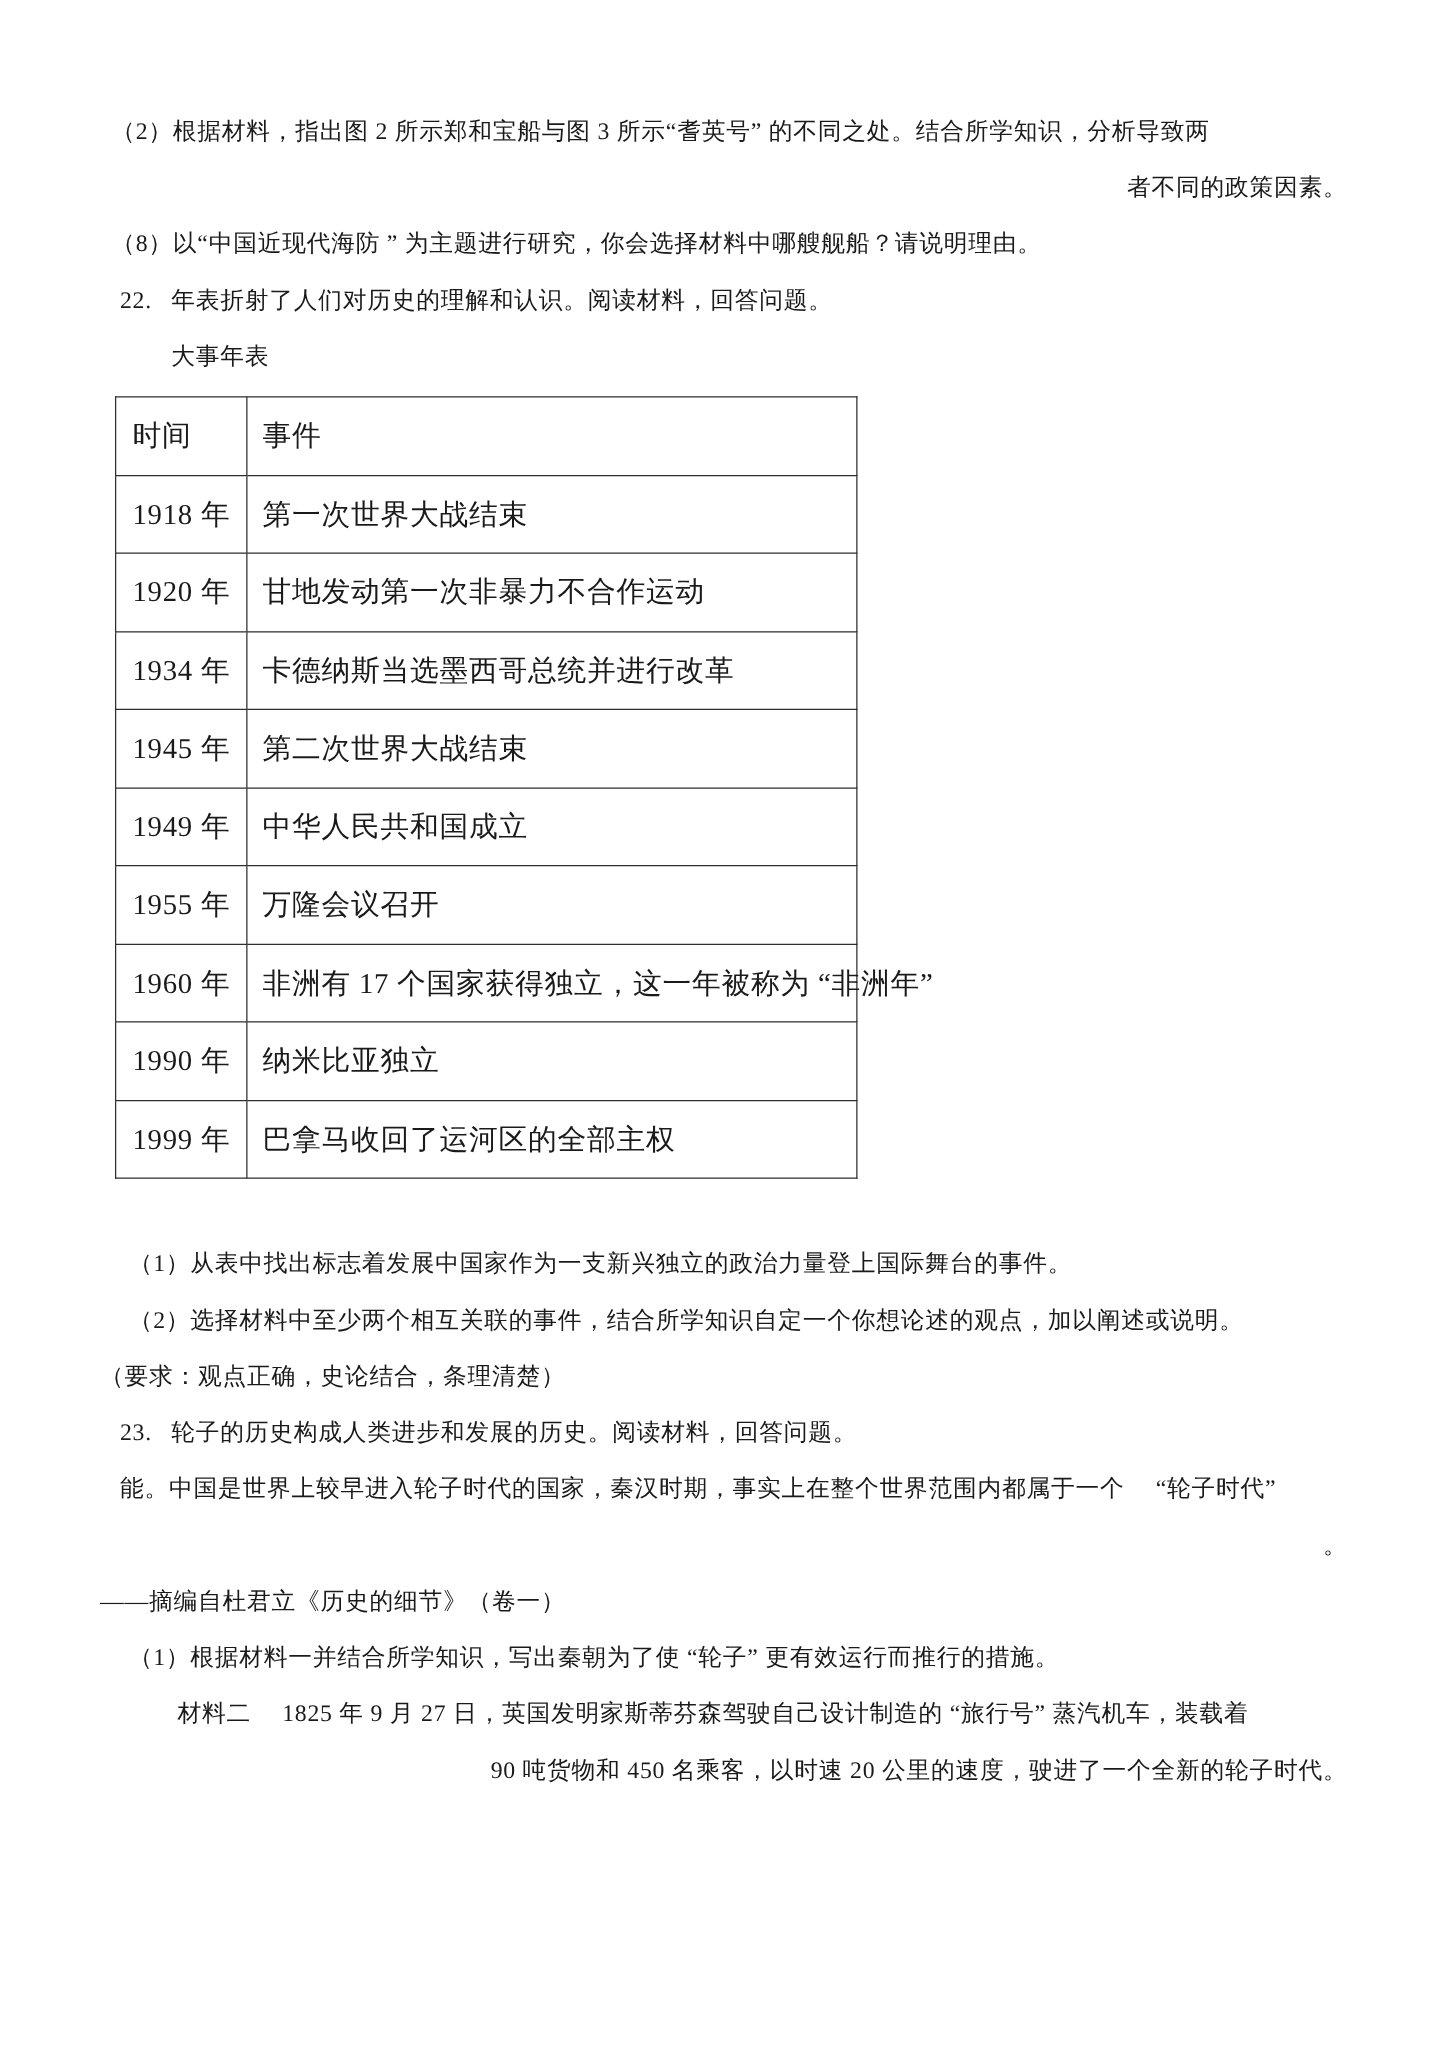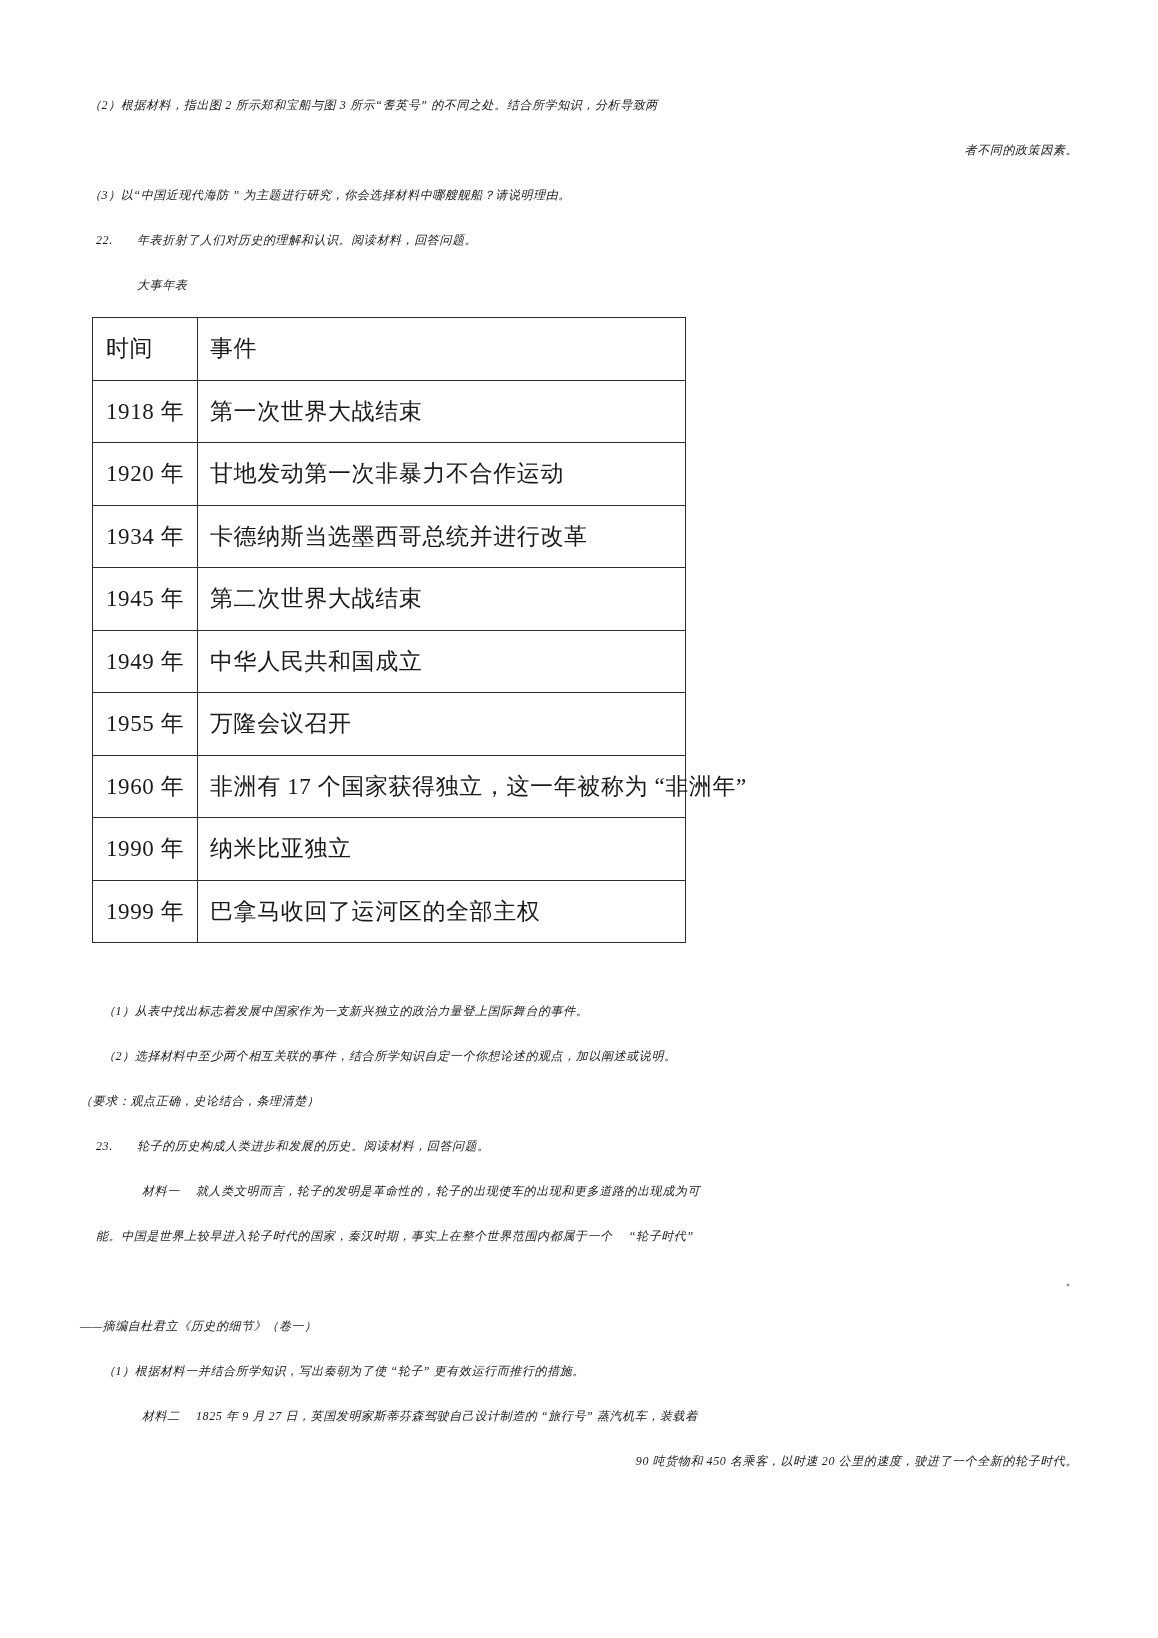--- a/index.html
+++ b/index.html
@@ -25,10 +25,9 @@
   .line {
     height: 45px;
     line-height: 45px;
-    font-size: 12px;
+    font-size: 19px;
     letter-spacing: 0.6px;
     white-space: nowrap;
-    font-style: italic;
   }
 
   

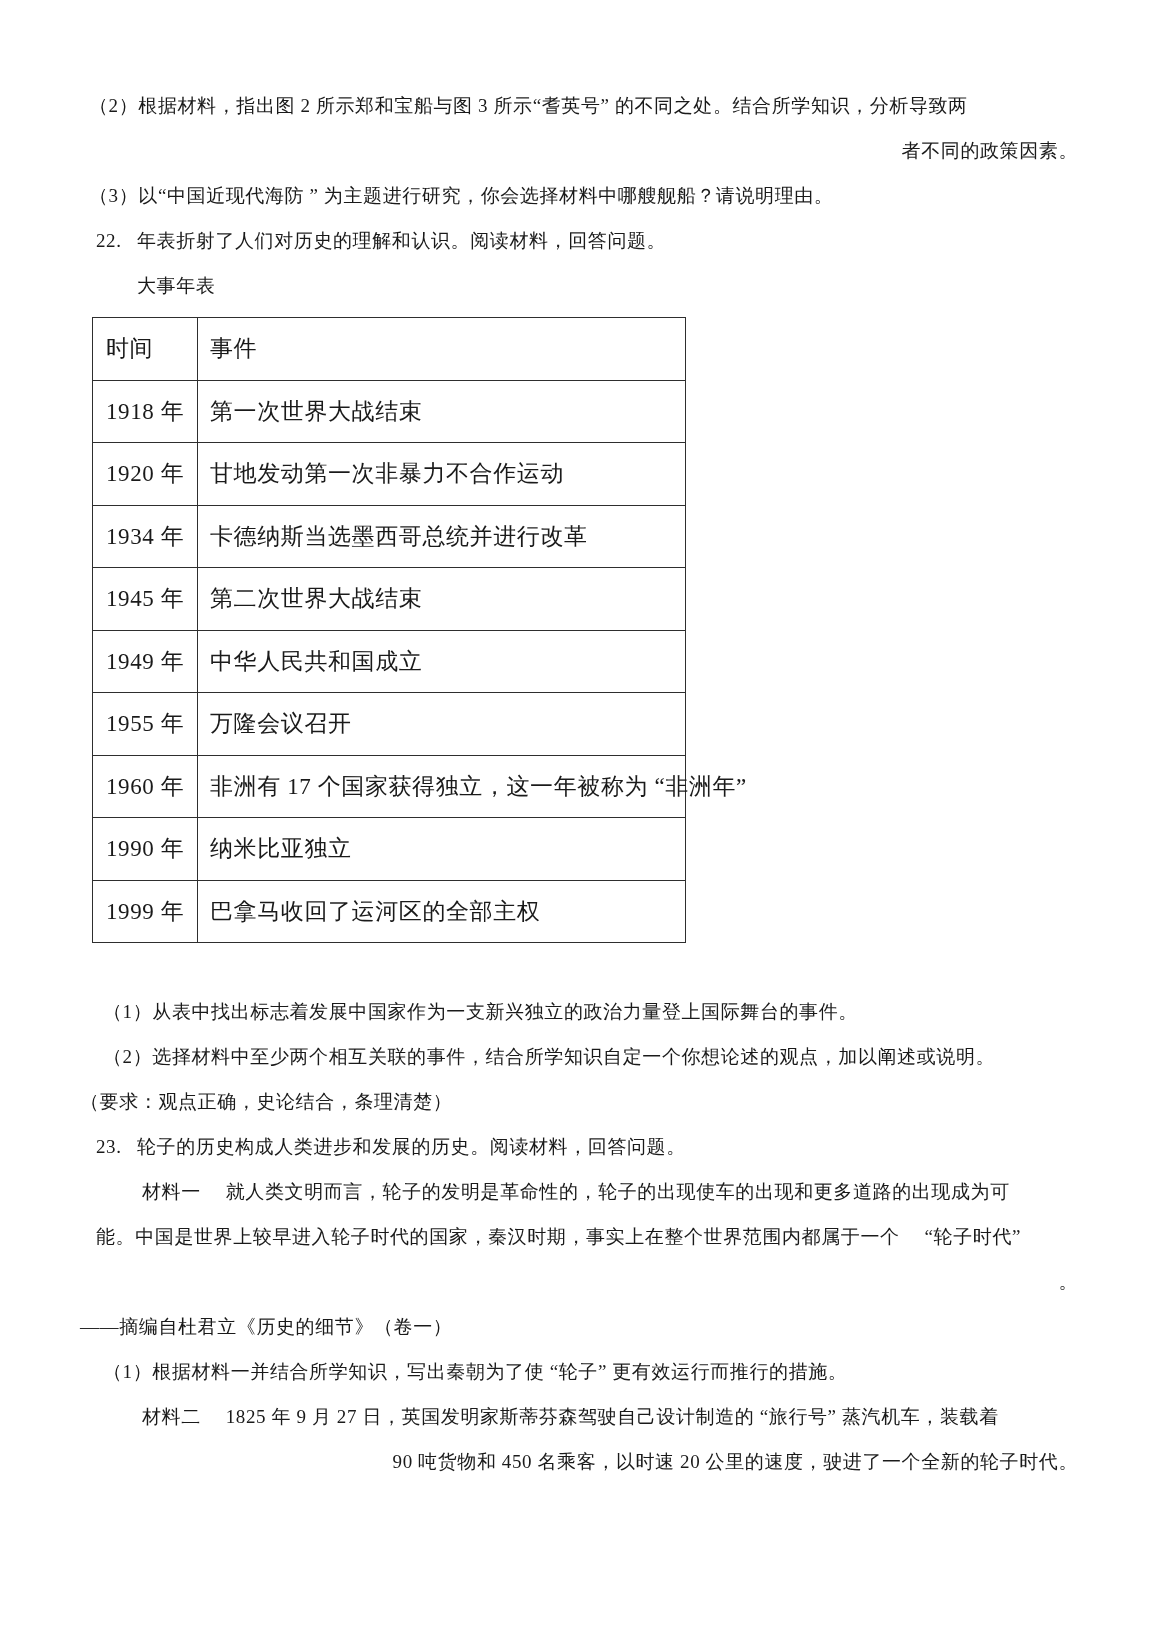--- a/index.html
+++ b/index.html
@@ -72,7 +72,7 @@
 
     <div class="line ind-q21">（2）根据材料，指出图 2 所示郑和宝船与图 3 所示“耆英号” 的不同之处。结合所学知识，分析导致两</div>
     <div class="line ind-wrap">者不同的政策因素。</div>
-    <div class="line ind-q21">（3）以“中国近现代海防 ” 为主题进行研究，你会选择材料中哪艘舰船？请说明理由。</div>
+    <div class="line ind-q21">（8）以“中国近现代海防 ” 为主题进行研究，你会选择材料中哪艘舰船？请说明理由。</div>
 
     <div class="line stem"><span class="qnum">22.</span><span>年表折射了人们对历史的理解和认识。阅读材料，回答问题。</span></div>
     <div class="line ind-title">大事年表</div>

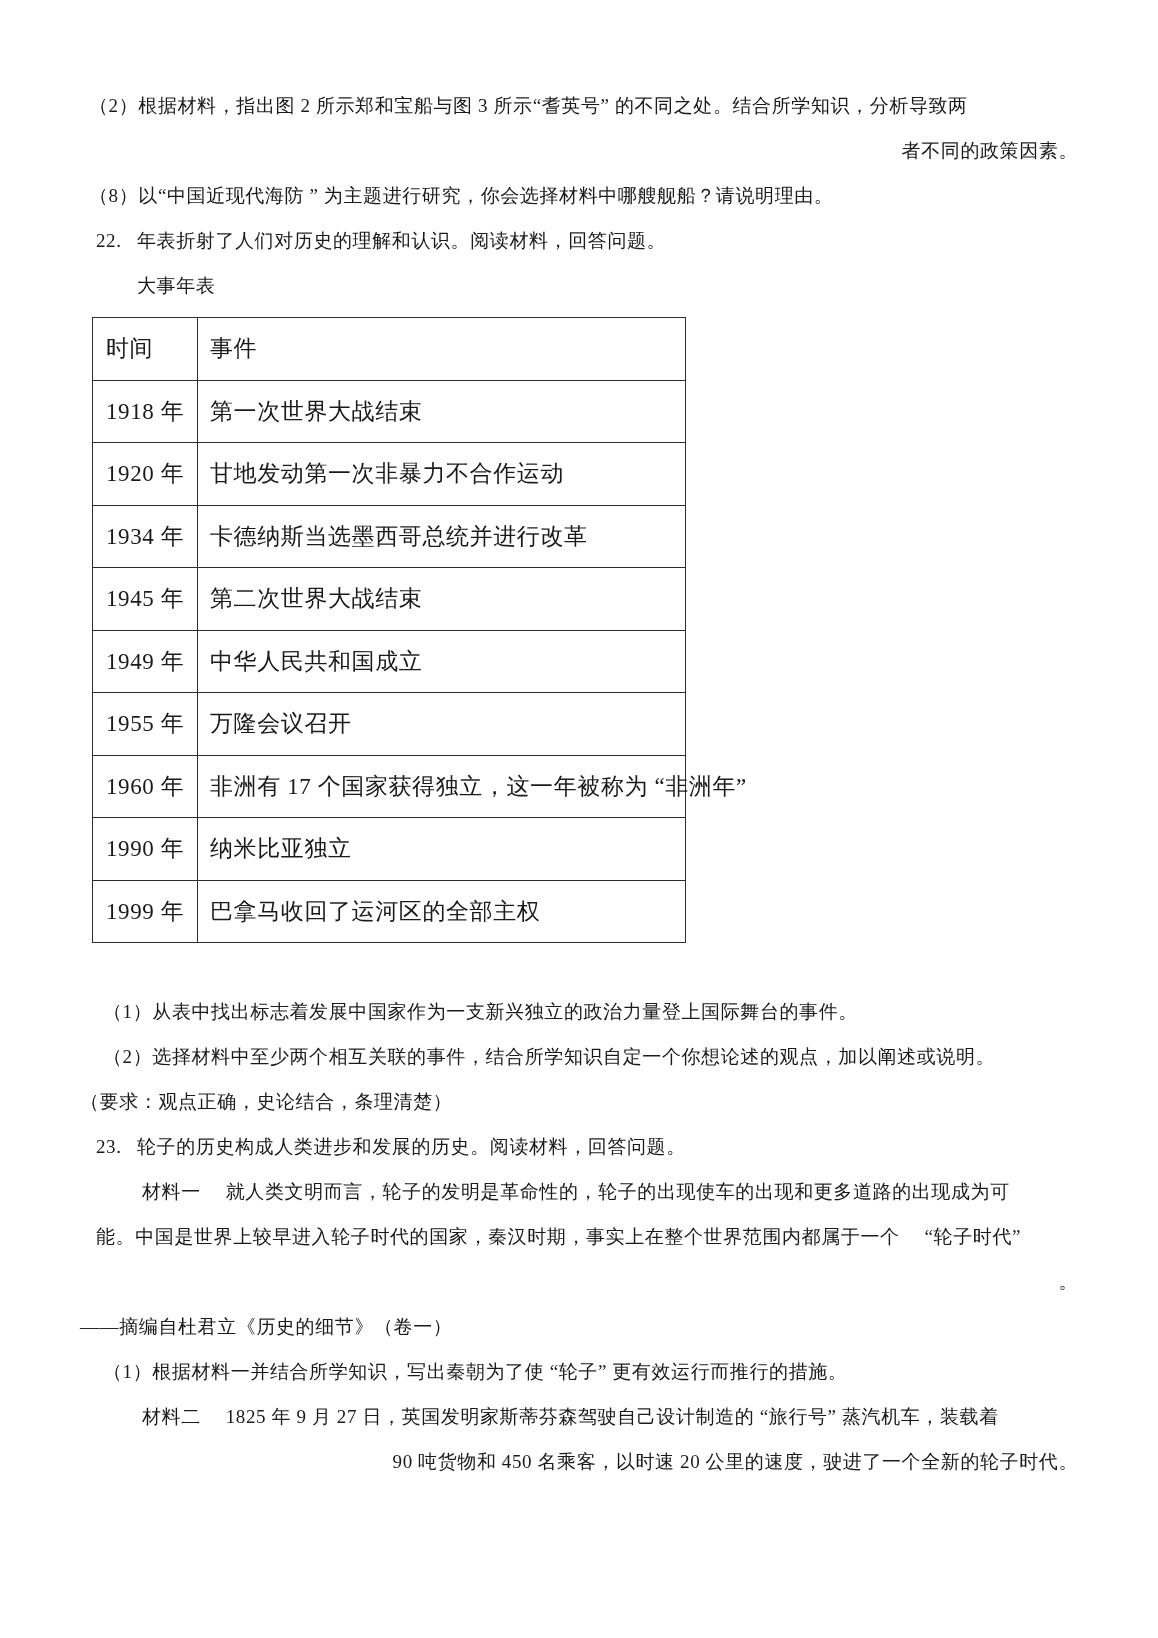--- a/index.html
+++ b/index.html
@@ -127,7 +127,6 @@
     <div class="line">（要求：观点正确，史论结合，条理清楚）</div>
 
     <div class="line stem"><span class="qnum">23.</span><span>轮子的历史构成人类进步和发展的历史。阅读材料，回答问题。</span></div>
-    <div class="line ind-mat">材料一　 就人类文明而言，轮子的发明是革命性的，轮子的出现使车的出现和更多道路的出现成为可</div>
     <div class="line ind-wrap2">能。中国是世界上较早进入轮子时代的国家，秦汉时期，事实上在整个世界范围内都属于一个　 “轮子时代”</div>
     <div class="line ind-wrap">。</div>
     <div class="line src-line">——摘编自杜君立《历史的细节》（卷一）</div>

